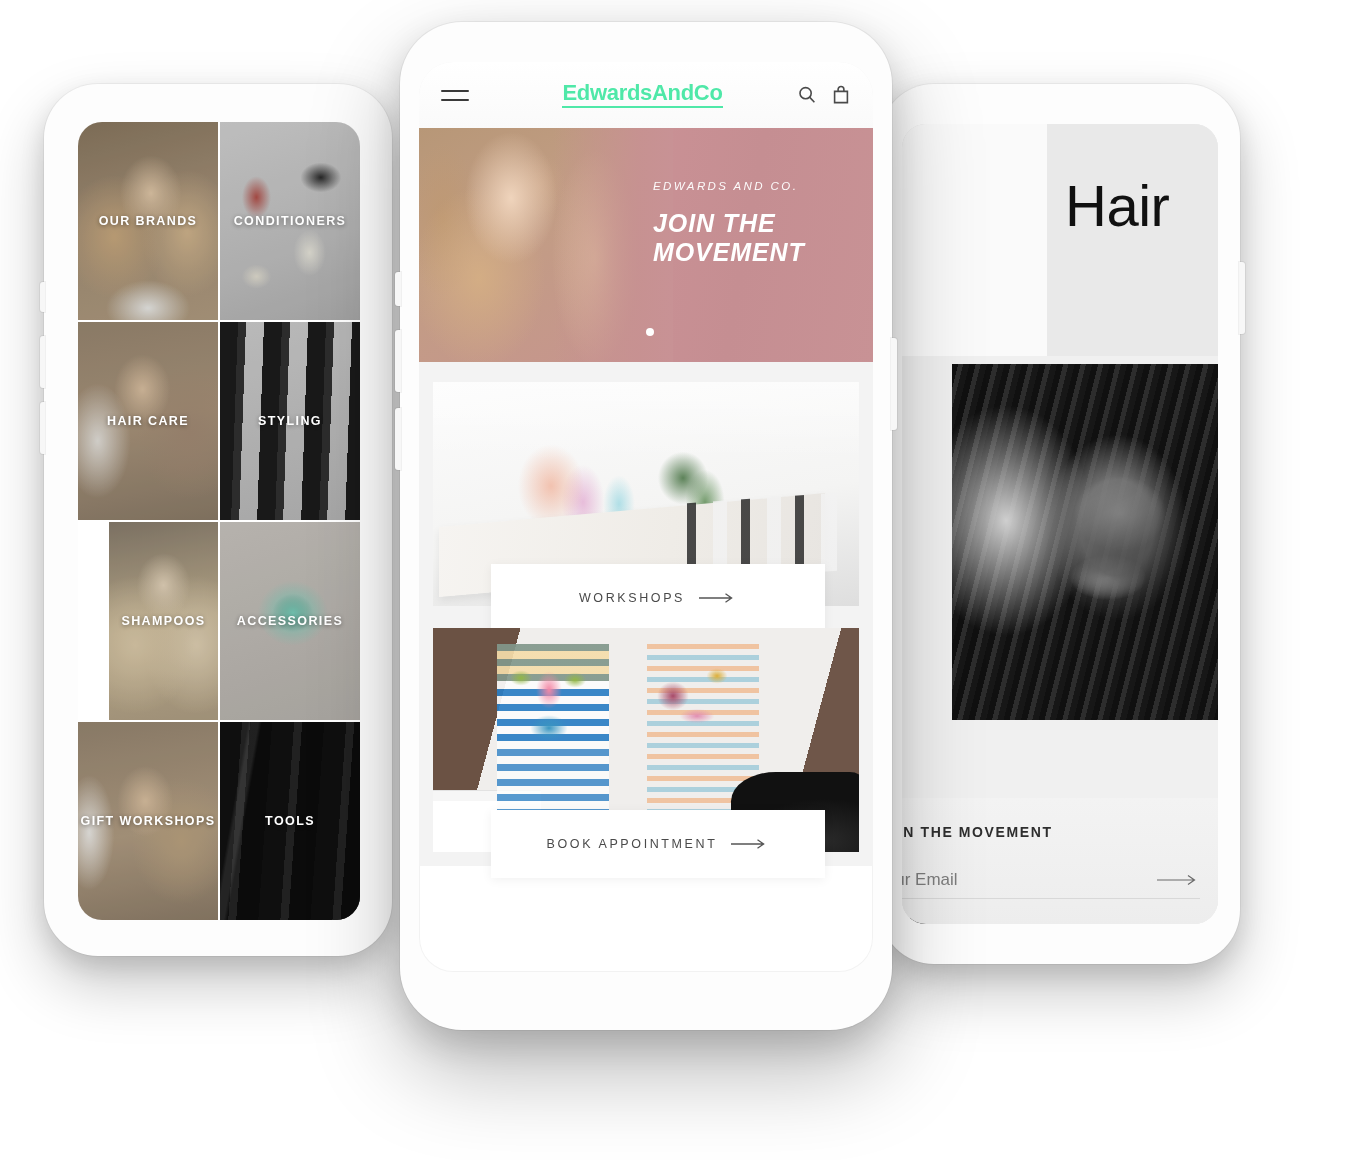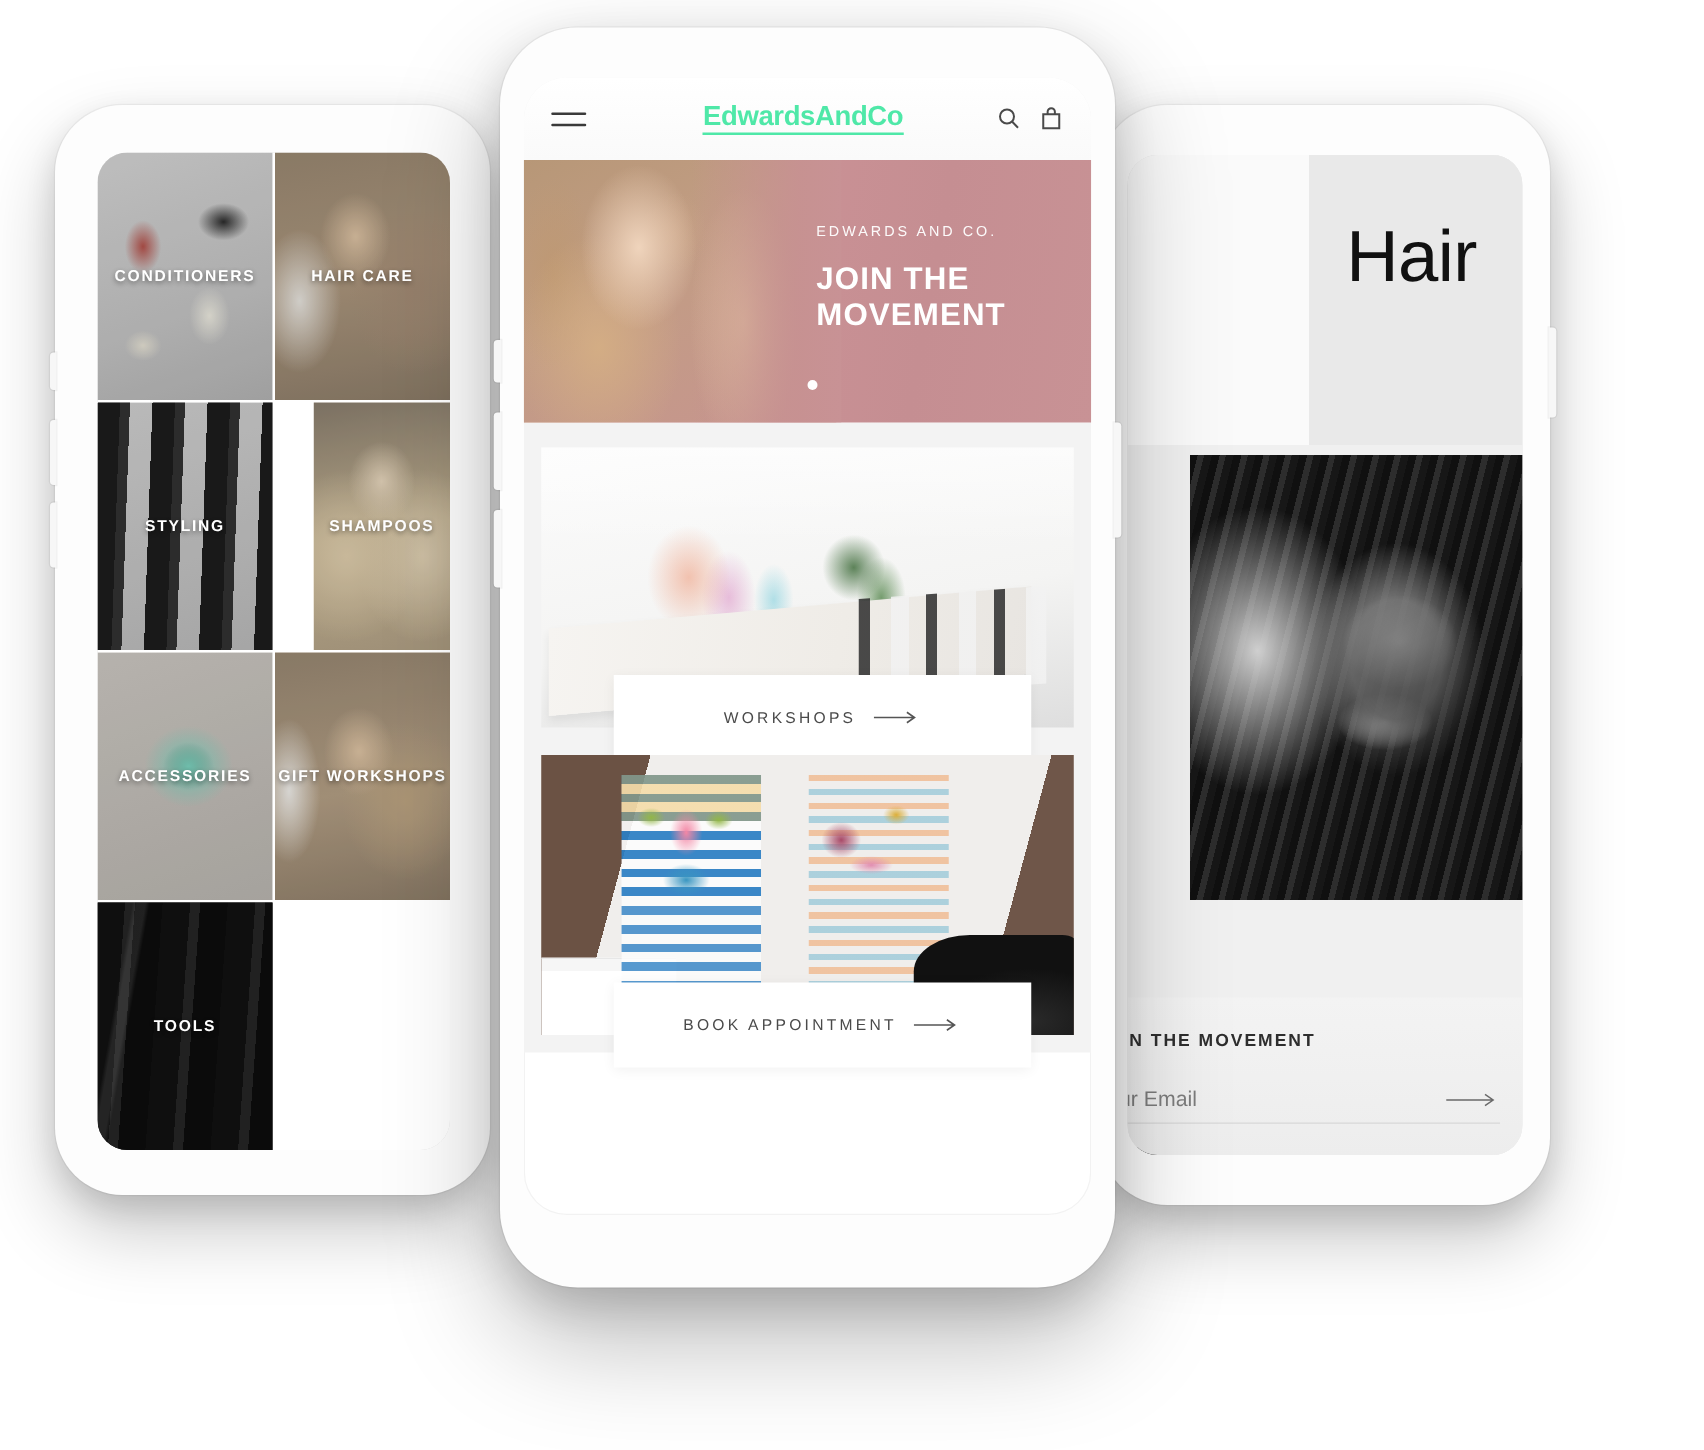--- a/index.html
+++ b/index.html
@@ -125,11 +125,12 @@
   
   .hero {
     position: relative;
-    height: 210px;
+    height: 234px;
     background: linear-gradient(100deg,
         #c4977f 0%, #c99a86 14%, #cf9a9b 30%,
         #ca9195 45%, #c58e92 70%, #c89295 100%);
     overflow: hidden;
+    font-style: italic;
   }
   .hero-photo {
     position: absolute; left: 0; top: 0; width: 250px; height: 100%;

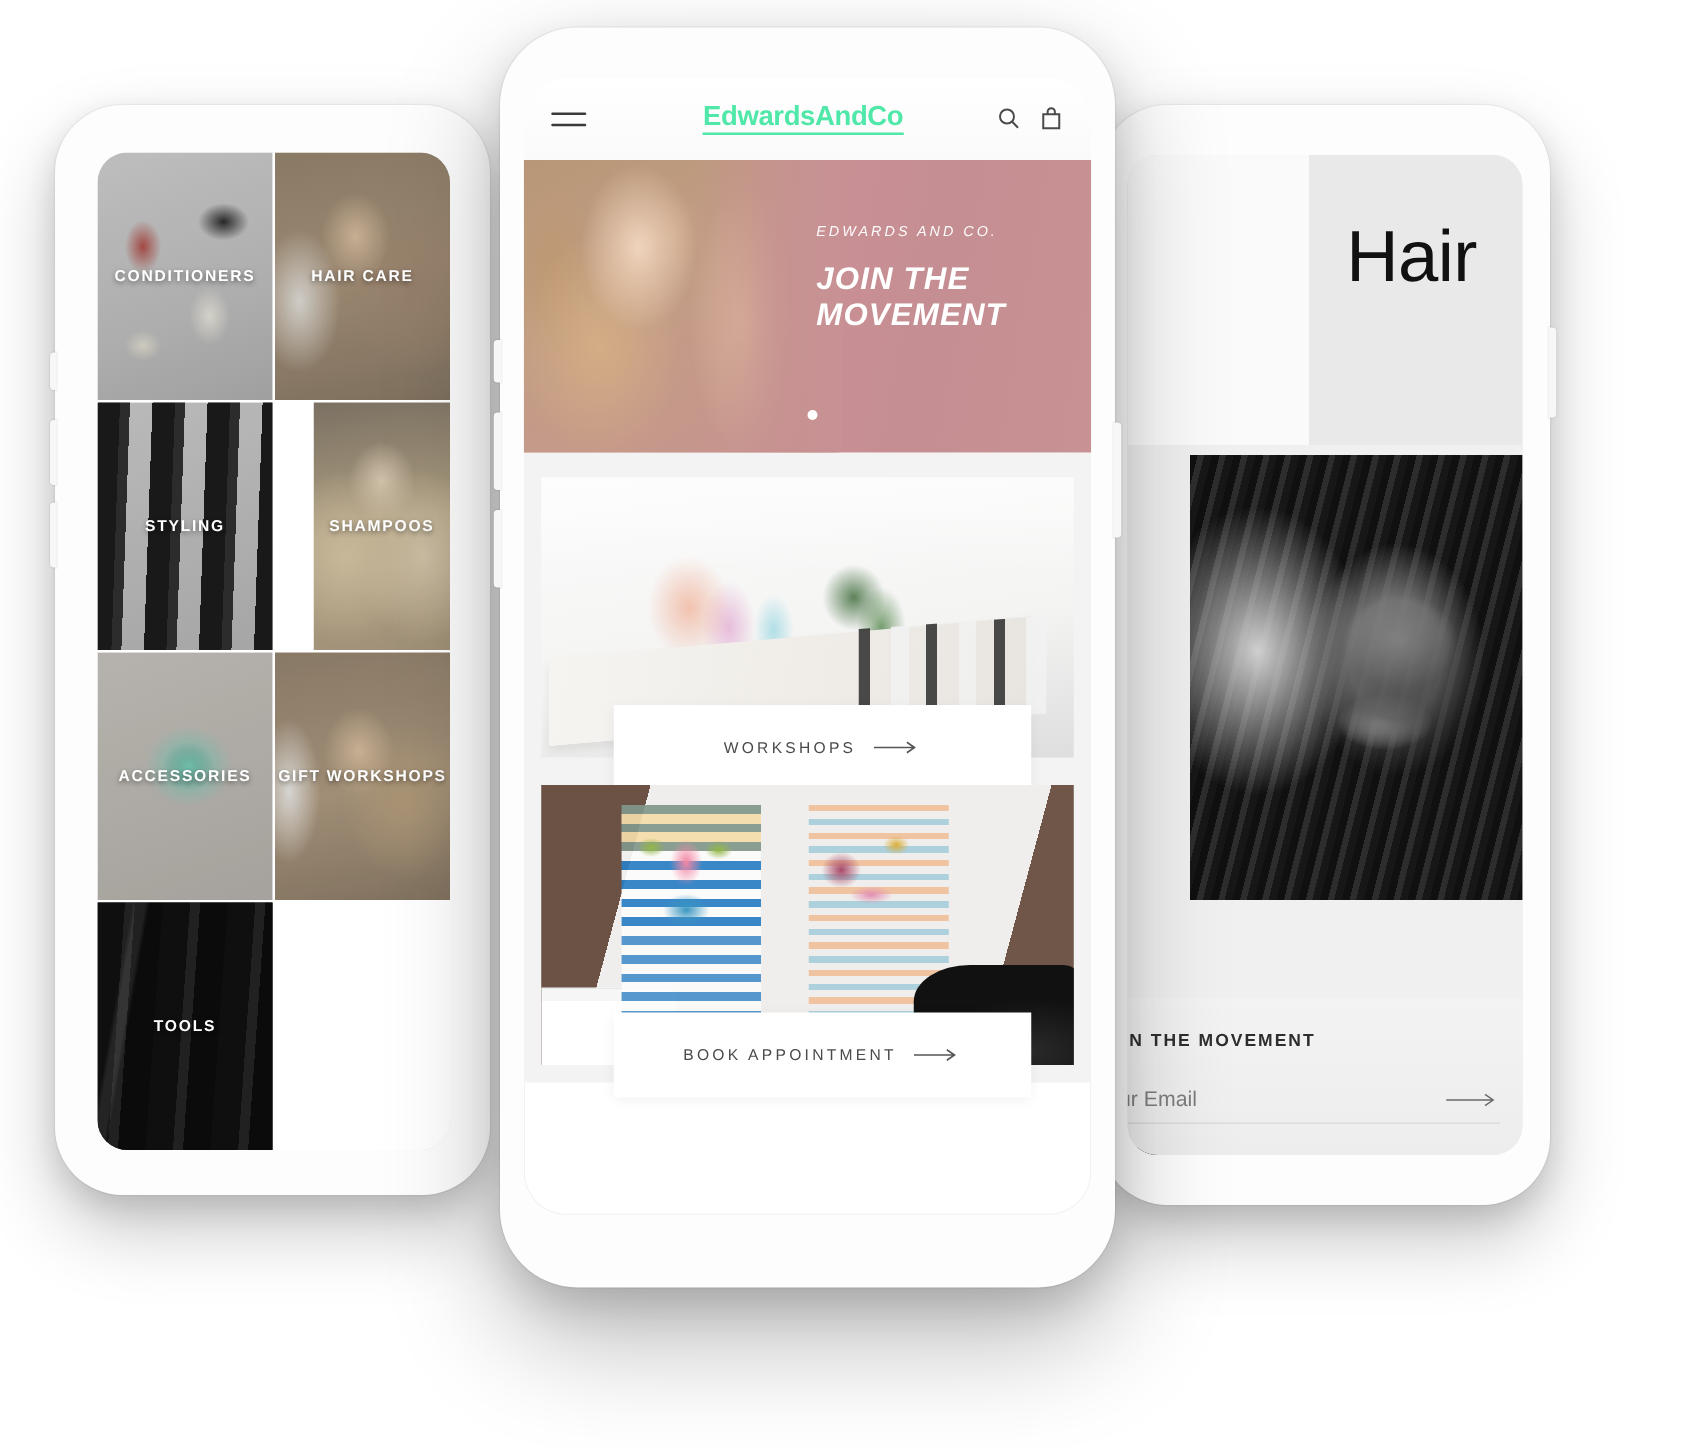--- a/index.html
+++ b/index.html
@@ -398,6 +398,9 @@
     <div class="screen">
       <div class="tile-grid">
 
+        <div class="tile t-brands">
+          <span>OUR BRANDS</span>
+        </div>
         <div class="tile t-conditioners">
           <span>CONDITIONERS</span>
         </div>

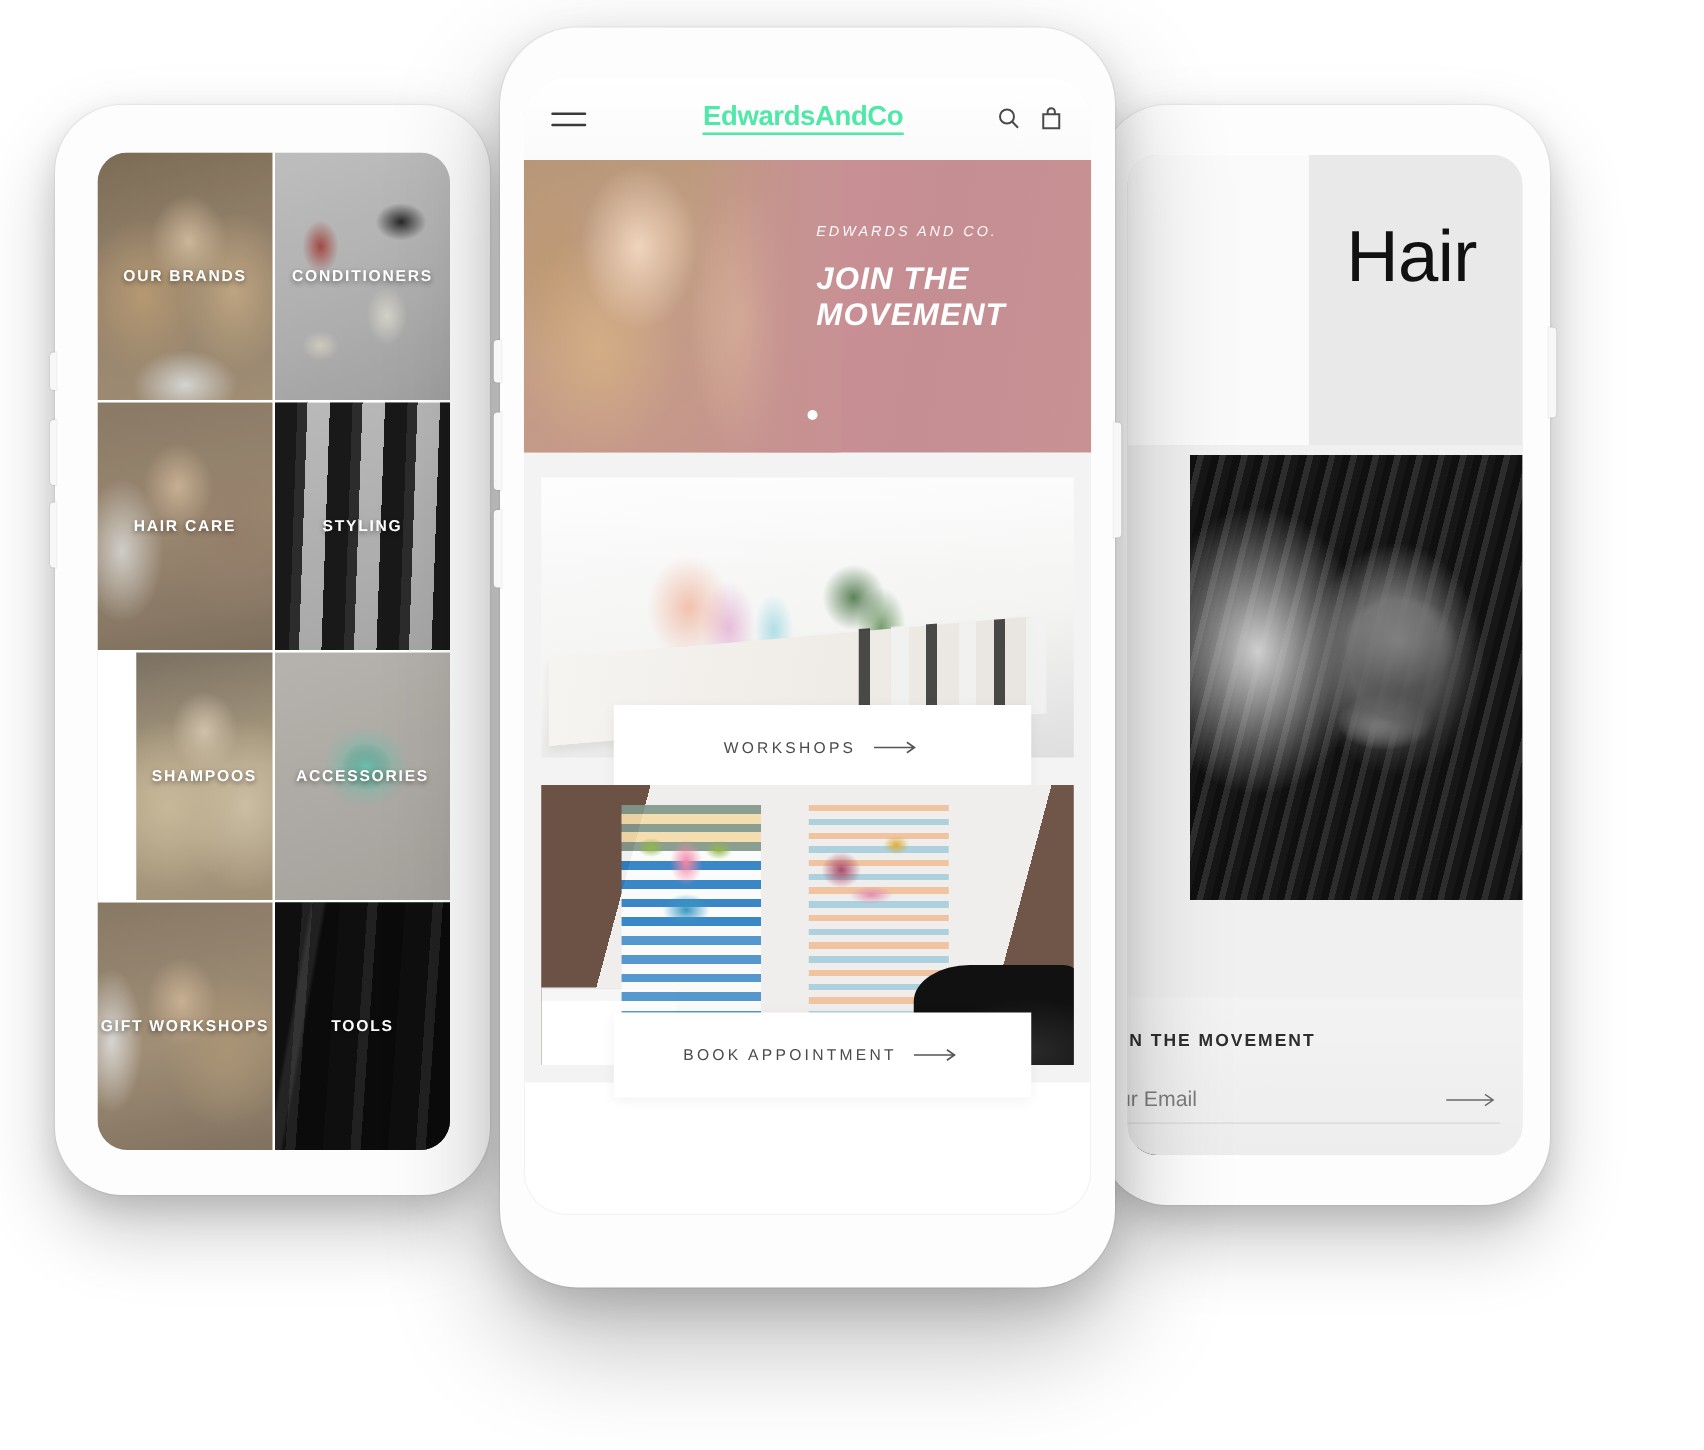--- a/index.html
+++ b/index.html
@@ -341,7 +341,7 @@
     background: linear-gradient(90deg, #fafafa 0 46%, #e9e9e9 46% 100%);
   }
   .rp-title {
-    position: absolute; left: 175px; top: 48px;
+    position: absolute; left: 163px; top: 48px;
     font-size: 58px; font-weight: 300; color: #111; letter-spacing: -0.5px;
   }
   .rp-hero {

